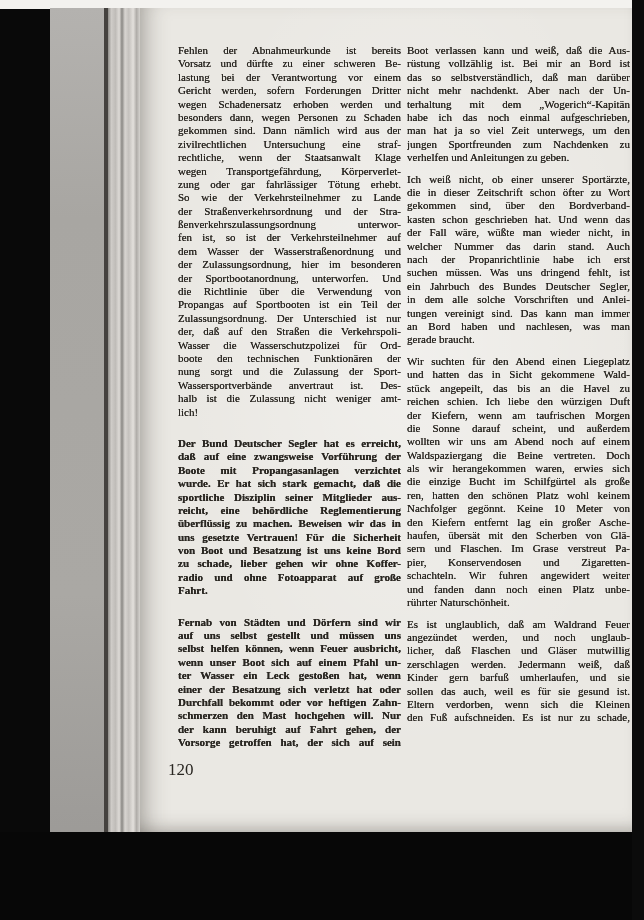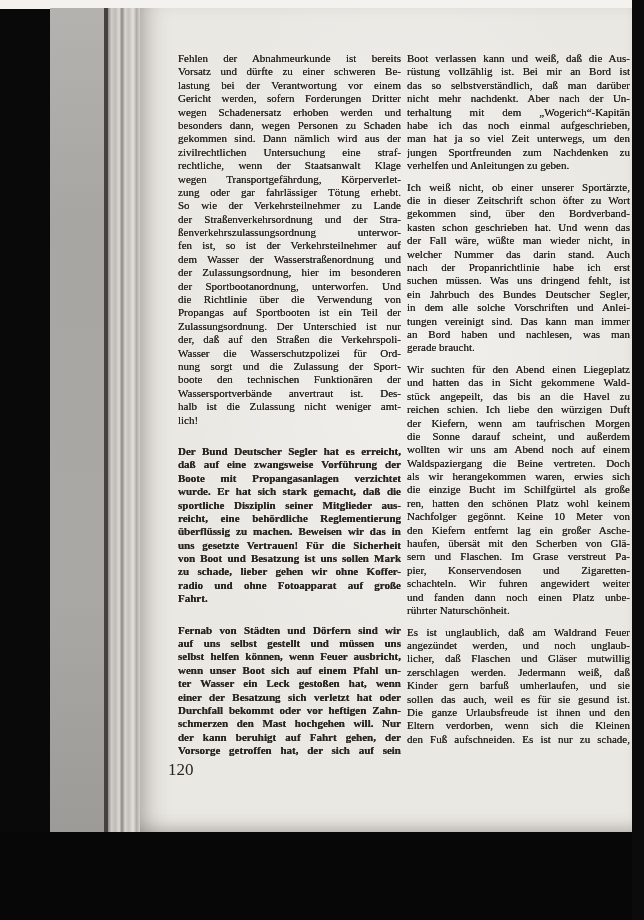--- a/index.html
+++ b/index.html
@@ -29,7 +29,7 @@
     box-shadow:inset 20px 0 24px -16px rgba(60,55,48,0.4), inset 0 -14px 18px -12px rgba(60,55,48,0.35);
   }
   .col {
-    position:absolute; top:44px; width:223px;
+    position:absolute; top:36px; width:223px;
     font-size:11px; line-height:13.4px; color:var(--ink,#2a2722);
     text-shadow:0 0 0.4px currentColor;
   }

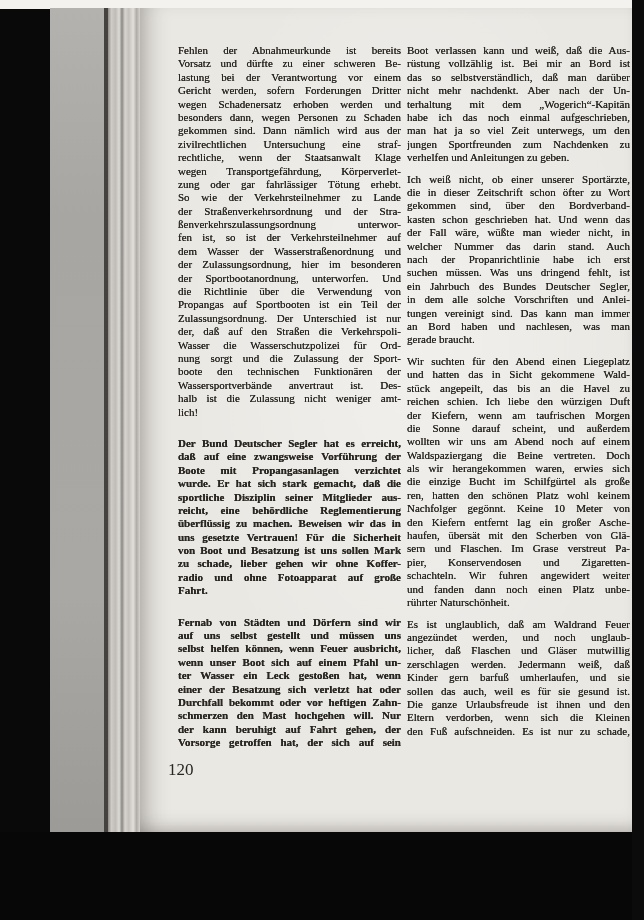--- a/index.html
+++ b/index.html
@@ -83,8 +83,8 @@
           <div class="tline">Zulassungsordnung. Der Unterschied ist nur</div>
           <div class="tline">der, daß auf den Straßen die Verkehrspoli-</div>
           <div class="tline">Wasser die Wasserschutzpolizei für Ord-</div>
+          <div class="tline">boote den technischen Funktionären der</div>
           <div class="tline">nung sorgt und die Zulassung der Sport-</div>
-          <div class="tline">boote den technischen Funktionären der</div>
           <div class="tline">Wassersportverbände anvertraut ist. Des-</div>
           <div class="tline">halb ist die Zulassung nicht weniger amt-</div>
           <div class="tline final">lich!</div>

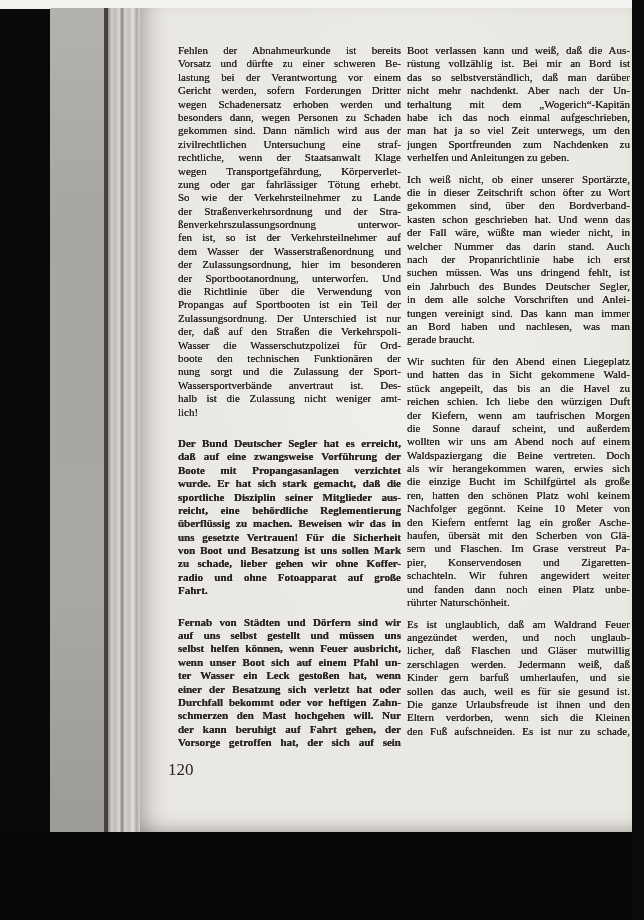--- a/index.html
+++ b/index.html
@@ -98,7 +98,7 @@
           <div class="tline">reicht, eine behördliche Reglementierung</div>
           <div class="tline">überflüssig zu machen. Beweisen wir das in</div>
           <div class="tline">uns gesetzte Vertrauen! Für die Sicherheit</div>
-          <div class="tline">von Boot und Besatzung ist uns sollen Mark</div>
+          <div class="tline">von Boot und Besatzung ist uns keine Bord</div>
           <div class="tline">zu schade, lieber gehen wir ohne Koffer-</div>
           <div class="tline">radio und ohne Fotoapparat auf große</div>
           <div class="tline final">Fahrt.</div>

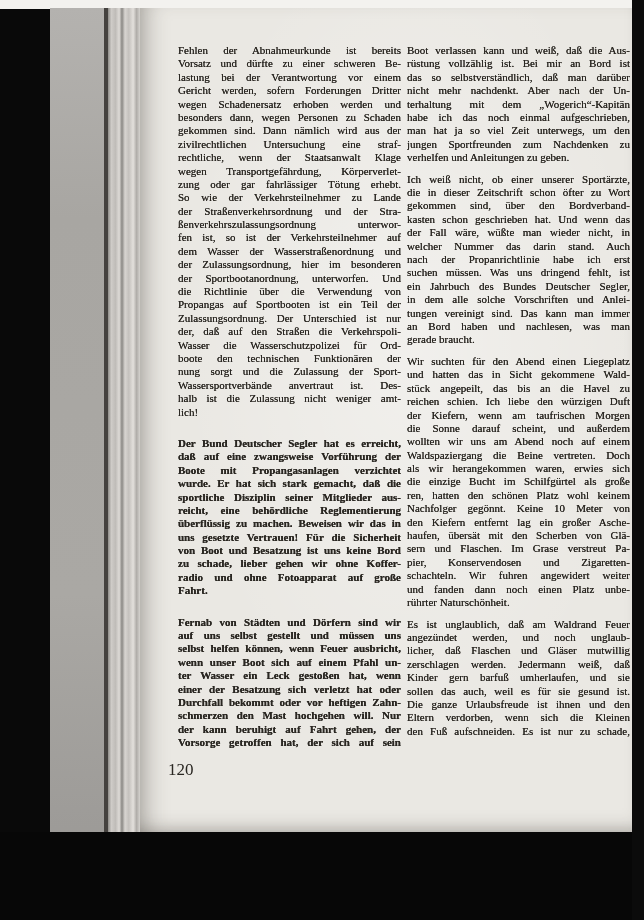--- a/index.html
+++ b/index.html
@@ -171,7 +171,6 @@
           <div class="tline">zerschlagen werden. Jedermann weiß, daß</div>
           <div class="tline">Kinder gern barfuß umherlaufen, und sie</div>
           <div class="tline">sollen das auch, weil es für sie gesund ist.</div>
-          <div class="tline">Die ganze Urlaubsfreude ist ihnen und den</div>
           <div class="tline">Eltern verdorben, wenn sich die Kleinen</div>
           <div class="tline">den Fuß aufschneiden. Es ist nur zu schade,</div>
         </div>

